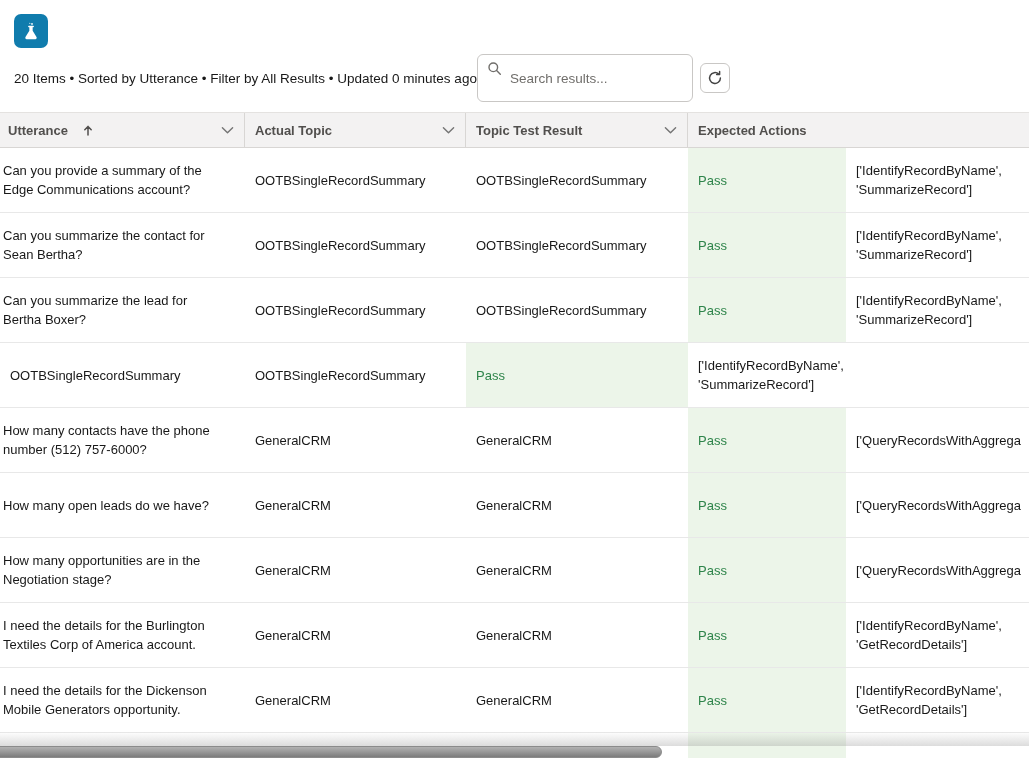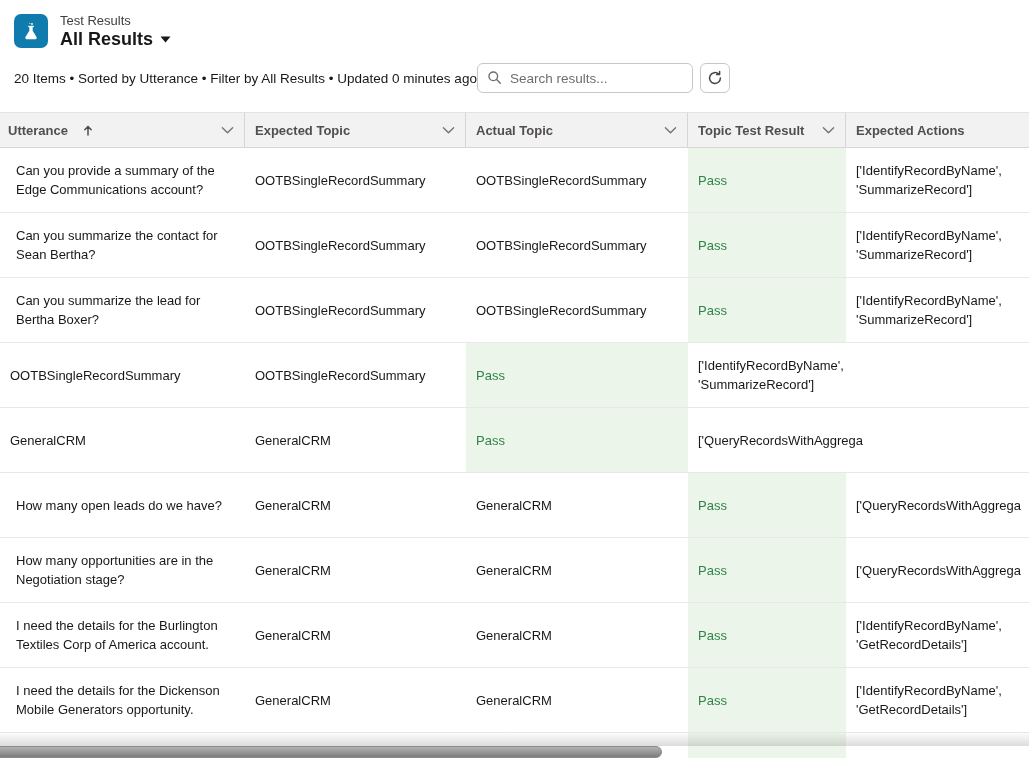--- a/index.html
+++ b/index.html
@@ -77,17 +77,6 @@
           <circle cx="10.6" cy="2.1" r=".7"></circle>
         </svg>
       </span>
-    </div>
-    <div class="titles">
-      <div class="object-label">Test Results</div>
-      <button class="view-selector">
-        <span>All Results</span>
-        <span style="display:flex">
-          <svg width="11" height="7" viewBox="0 0 11 7" fill="#181818">
-              <path d="M0.5 0.5h10L5.5 6.5z"></path>
-            </svg>
-        </span>
-      </button>
     </div>
   </div>
   <div class="meta-row">

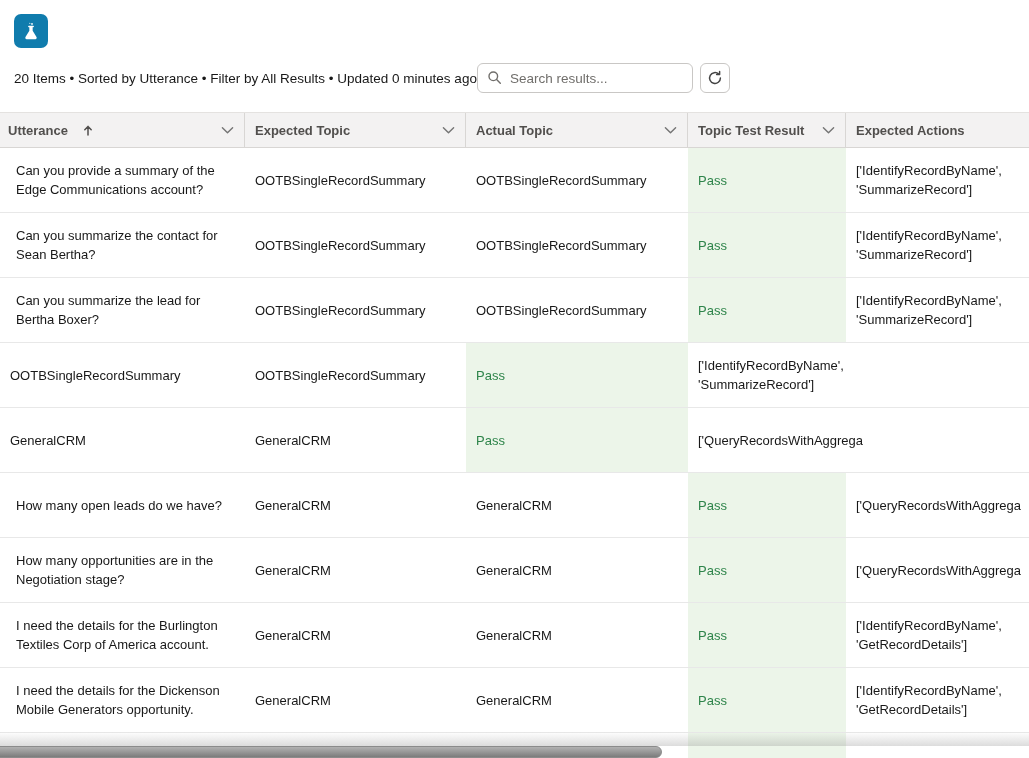--- a/index.html
+++ b/index.html
@@ -27,7 +27,7 @@
   .search-box { position:relative; }
   .search-box .search-glyph { position:absolute; left:10px; top:7px; pointer-events:none; }
   .search-input {
-    width:216px; height:30px; border:1px solid #c9c7c5; border-radius:6px;
+    width:216px; height:48px; border:1px solid #c9c7c5; border-radius:6px;
     padding:0 8px 0 32px; font-family:inherit; font-size:13.5px; color:#181818; outline:none;
   }
   .search-input::placeholder { color:#706e6b; }

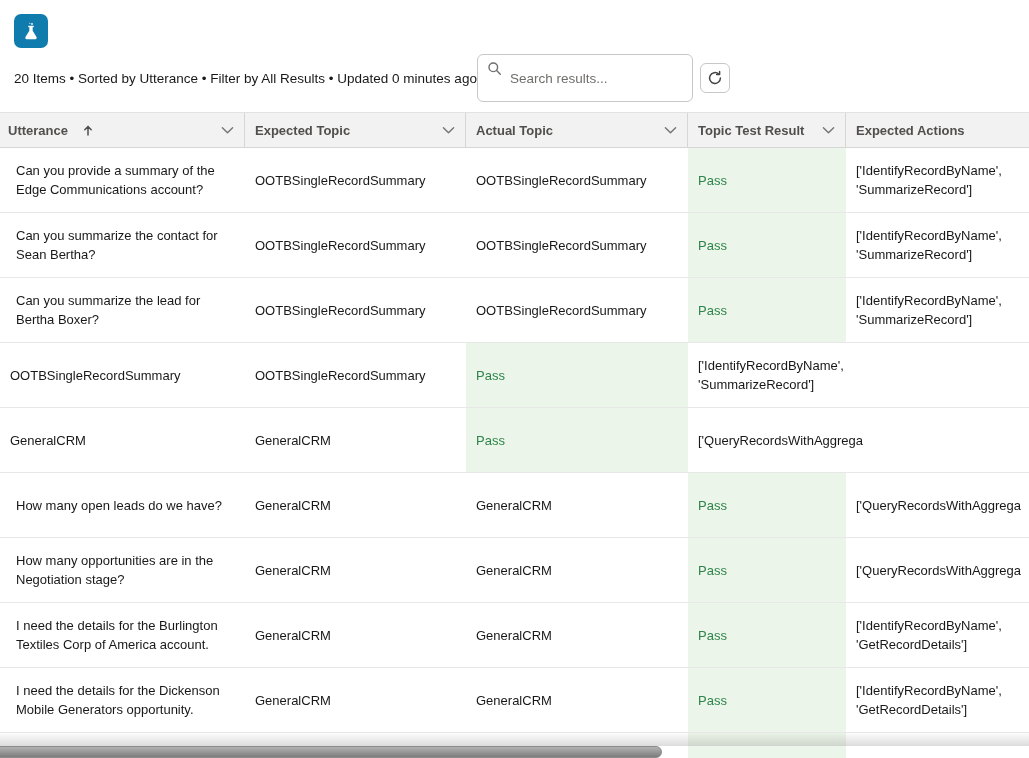--- a/index.html
+++ b/index.html
@@ -119,14 +119,6 @@
       </span>
     </div>
     <div class="th">
-      <span>Expected Topic</span>
-      <span class="menu">
-        <svg width="13" height="8" viewBox="0 0 14 8" fill="none" stroke="#747474" stroke-width="1.5" stroke-linecap="round" stroke-linejoin="round">
-            <path d="M1.5 1.5L7 7l5.5-5.5"></path>
-          </svg>
-      </span>
-    </div>
-    <div class="th">
       <span>Actual Topic</span>
       <span class="menu">
         <svg width="13" height="8" viewBox="0 0 14 8" fill="none" stroke="#747474" stroke-width="1.5" stroke-linecap="round" stroke-linejoin="round">

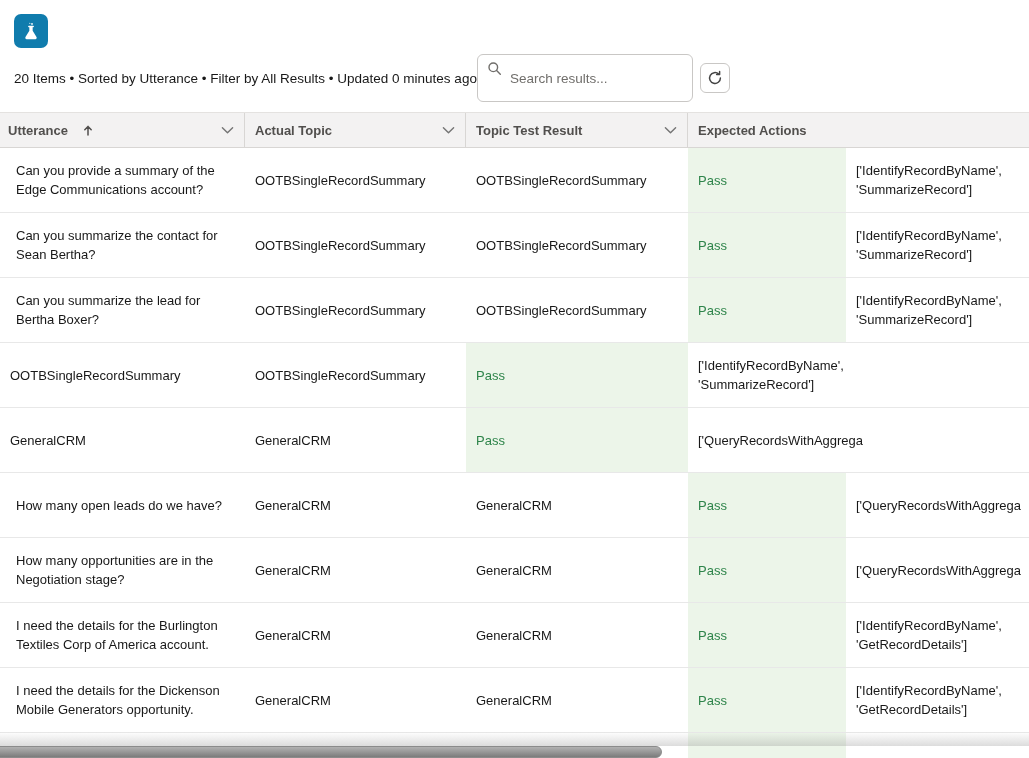--- a/index.html
+++ b/index.html
@@ -51,7 +51,7 @@
   .th .menu { margin-left:auto; display:flex; }
   .row { height:65px; border-bottom:1px solid #e8e8e8; }
   .cell { display:flex; align-items:center; padding:0 10px; font-size:13px; line-height:19px; }
-  .cell-utterance { padding-left:16px; padding-right:16px; }
+  .cell-utterance { padding-left:3px; padding-right:16px; }
   .cell-result { background:var(--pass-bg,#ecf5e9); color:var(--pass-text,#2e844a); }
   .cell-actions .txt { width:192px; }
   

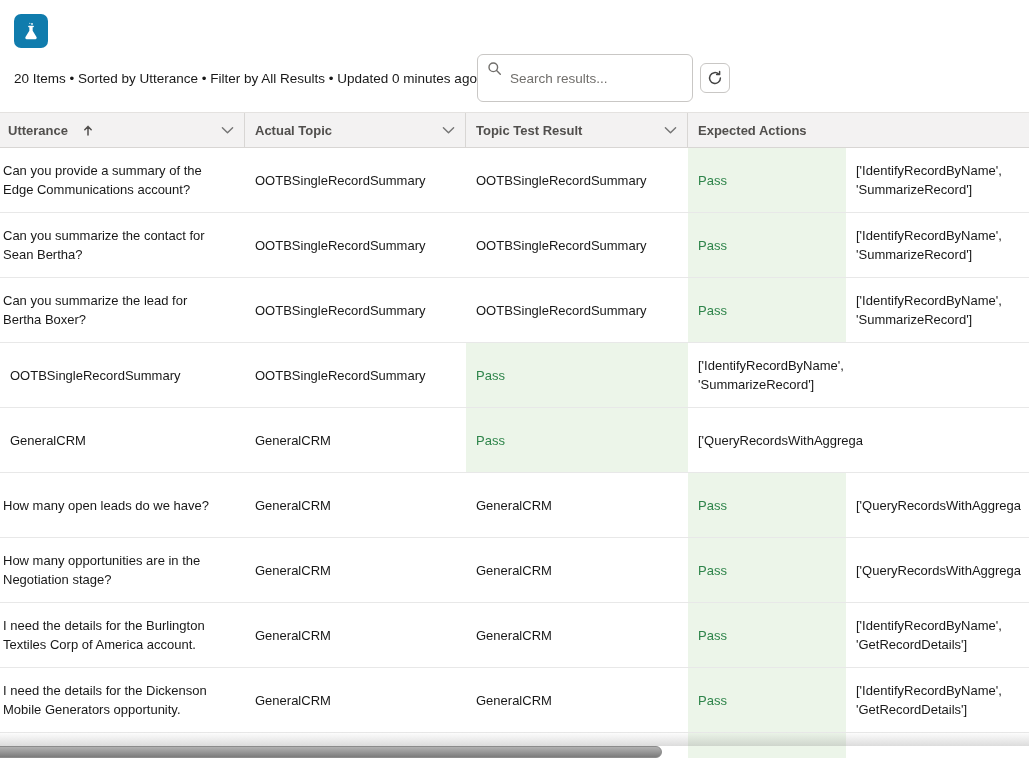--- a/index.html
+++ b/index.html
@@ -209,6 +209,9 @@
   </div>
 
   <div class="row grid-cols">
+    <div class="cell cell-utterance">
+          <span class="txt">How many contacts have the phone number (512) 757-6000?</span>
+        </div>
     <div class="cell">
           <span class="txt">GeneralCRM</span>
         </div>

